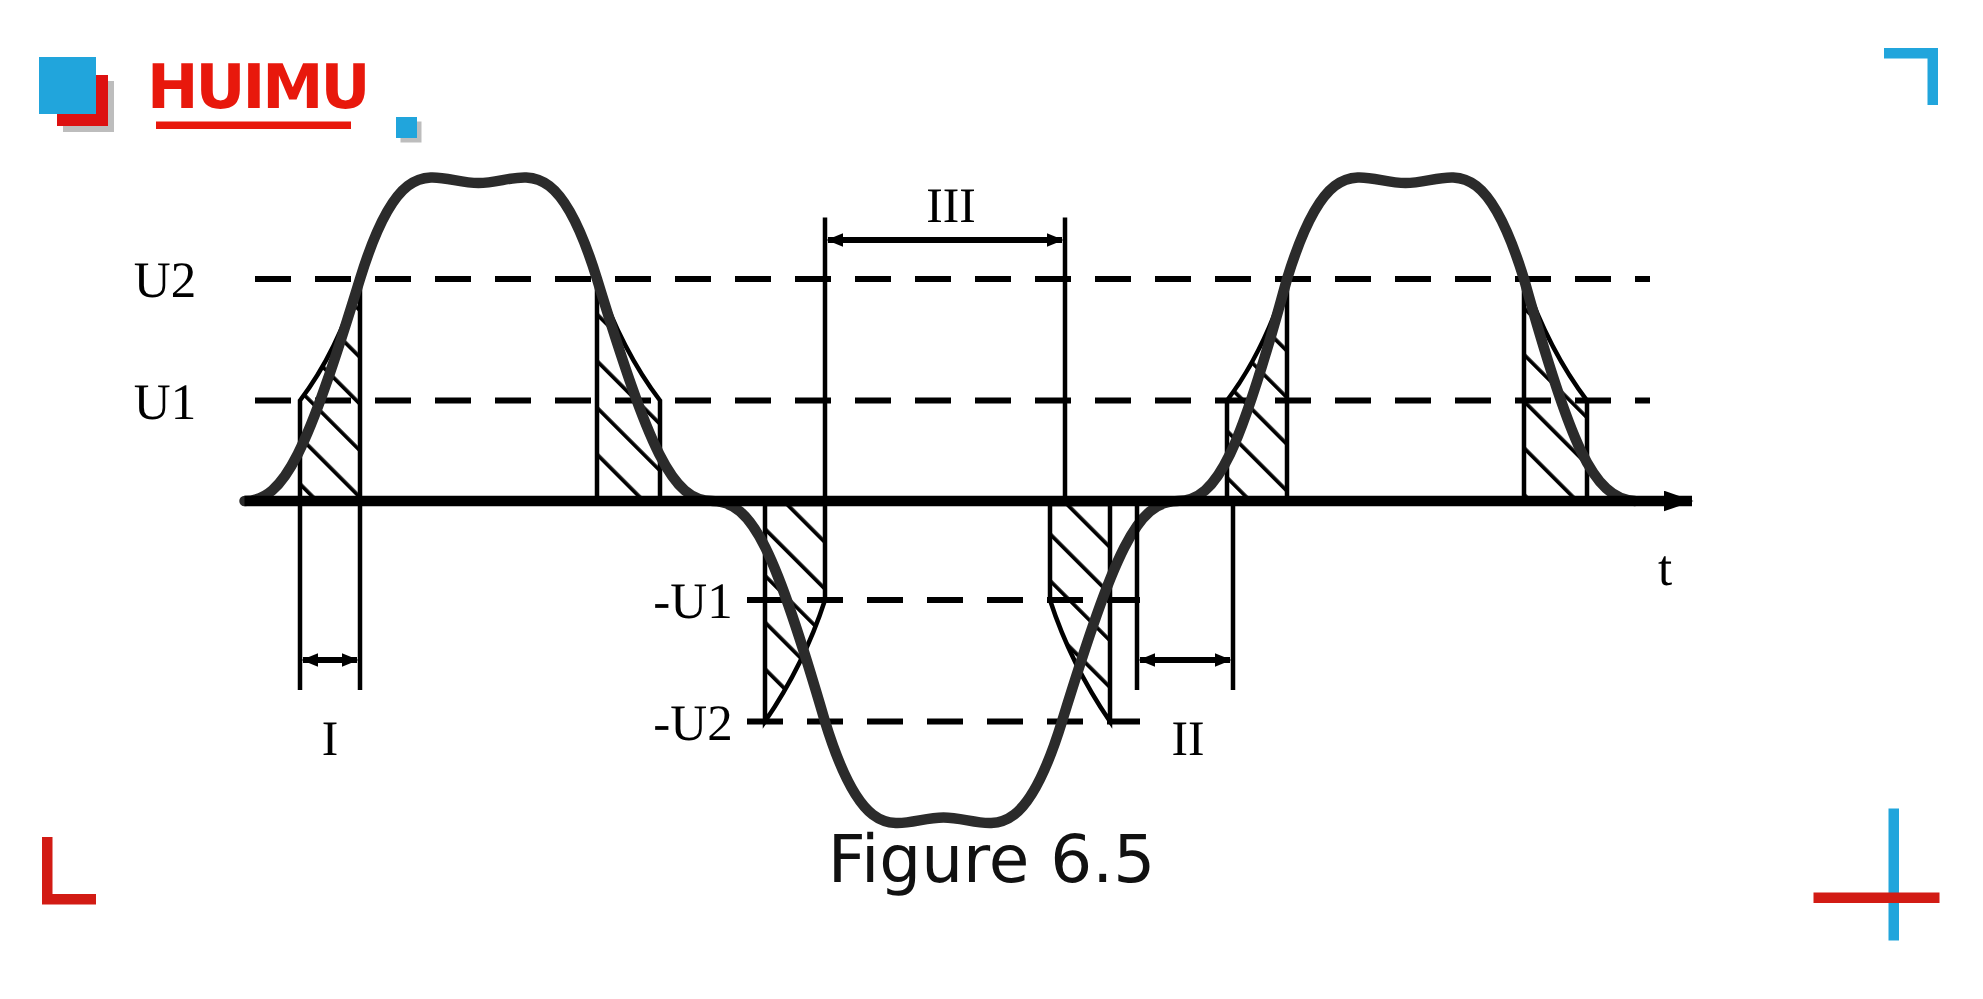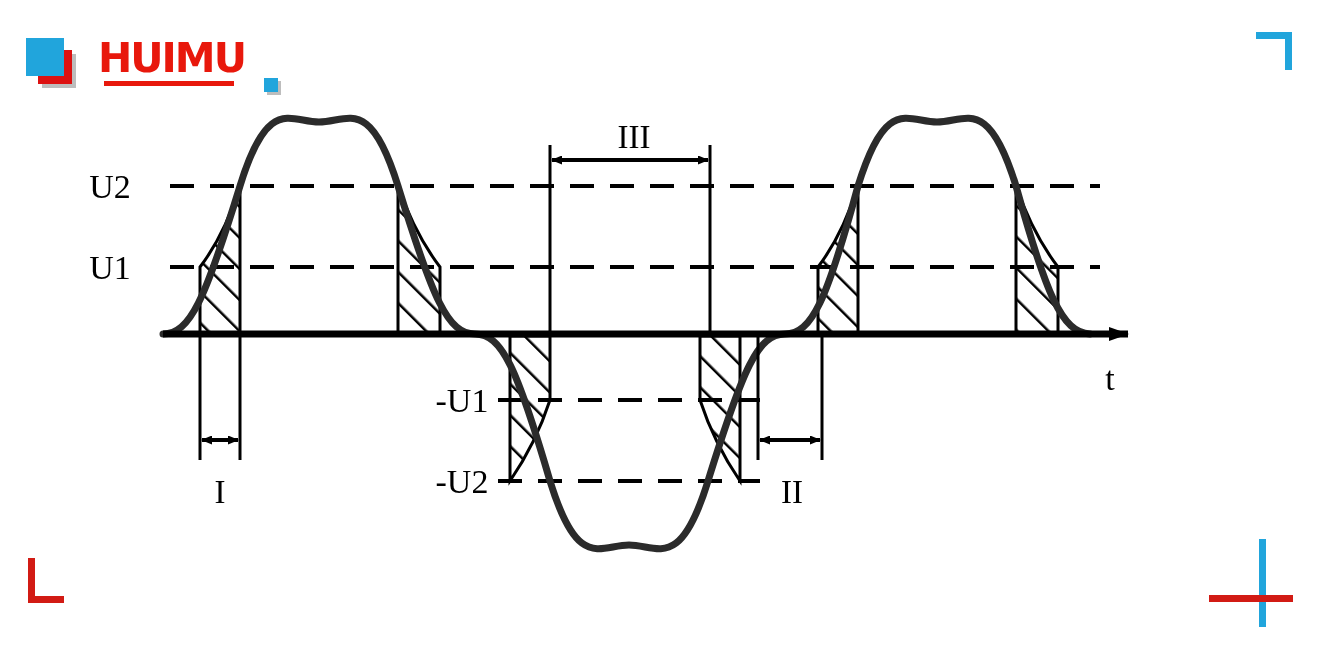--- a/index.html
+++ b/index.html
@@ -245,6 +245,7 @@
     <text class="serif-roman" x="634" y="148" text-anchor="middle">III</text>
   </svg>
 
+  <div class="caption">Figure 6.5</div>
 
 </div>
 

